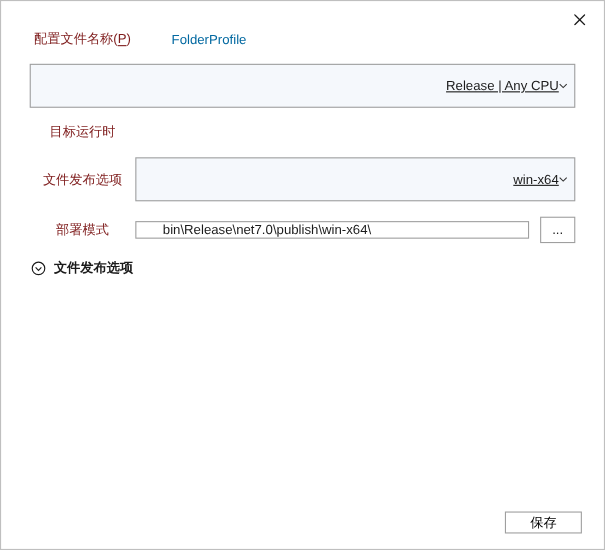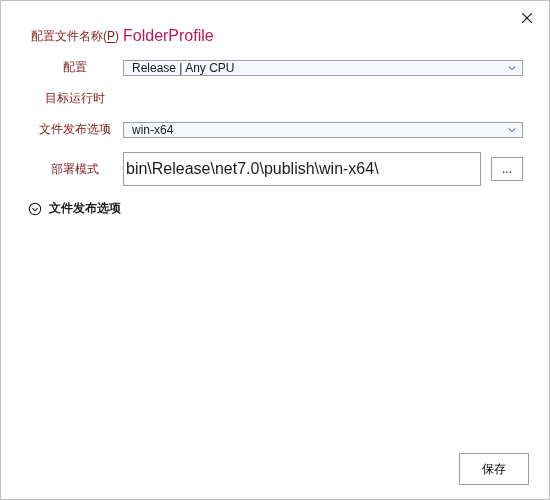--- a/index.html
+++ b/index.html
@@ -42,8 +42,9 @@
     text-align: center;
   }
   .row-value-static {
-    font-size: 16px;
-    color: #be185d;
+    font-size: 12px;
+    color: #0369a1;
+    margin-left: 33px;
   }
   .select {
     flex: 1;

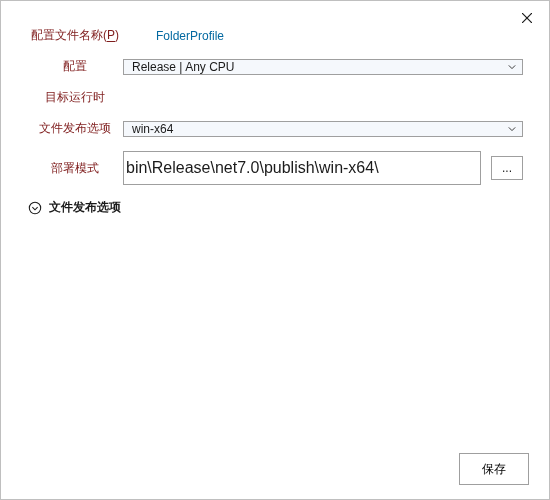--- a/index.html
+++ b/index.html
@@ -135,7 +135,6 @@
   </div>
 
   <div class="row">
-    <div class="row-label">配置</div>
     <div class="select">
       <span class="select-text">Release | Any CPU</span>
       <span class="select-caret">

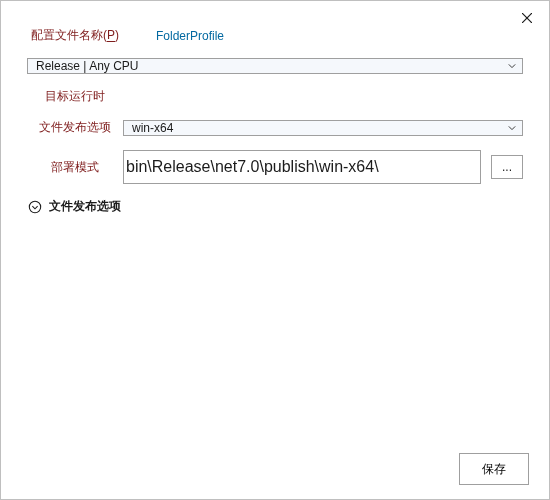--- a/index.html
+++ b/index.html
@@ -50,12 +50,13 @@
     flex: 1;
     display: flex;
     align-items: center;
-    justify-content: space-between;
+    justify-content: flex-end;
     border: 1px solid #9f9f9f;
     background: #f5f8fc;
-    height: 16px;
+    height: 40px;
     padding: 0 6px 0 8px;
     cursor: pointer;
+    text-decoration: underline;
   }
   .select-text { font-size: 12px; }
   .select-caret svg { width: 8px; height: 8px; display:block; }

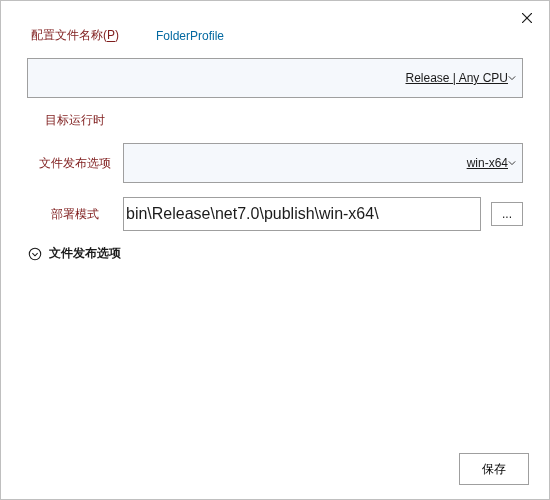--- a/index.html
+++ b/index.html
@@ -68,11 +68,11 @@
   }
   .text-input {
     flex: 1;
-    height: 34px;
+    height: 16px;
     border: 1px solid #9f9f9f;
     background: #fff;
-    padding: 0 2px;
-    font-size: 16px;
+    padding: 0 24px;
+    font-size: 12px;
     font-family: inherit;
     color: #1b1b1b;
     outline: none;

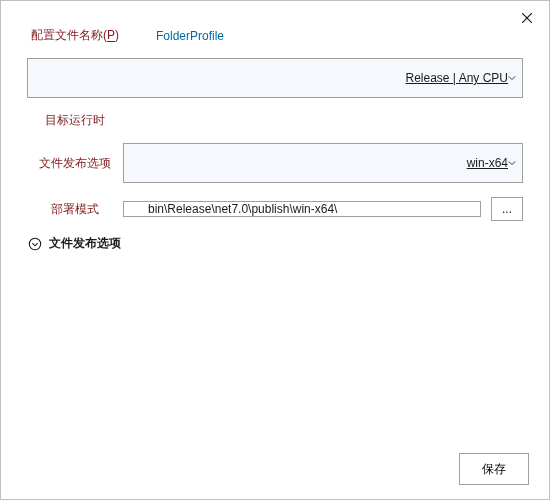--- a/index.html
+++ b/index.html
@@ -104,7 +104,7 @@
     display: flex; gap: 10px;
   }
   .footer-btn {
-    min-width: 70px; height: 32px;
+    min-width: 70px; height: 20px;
     border: 1px solid #9f9f9f;
     background: #fff;
     font-size: 12px;

